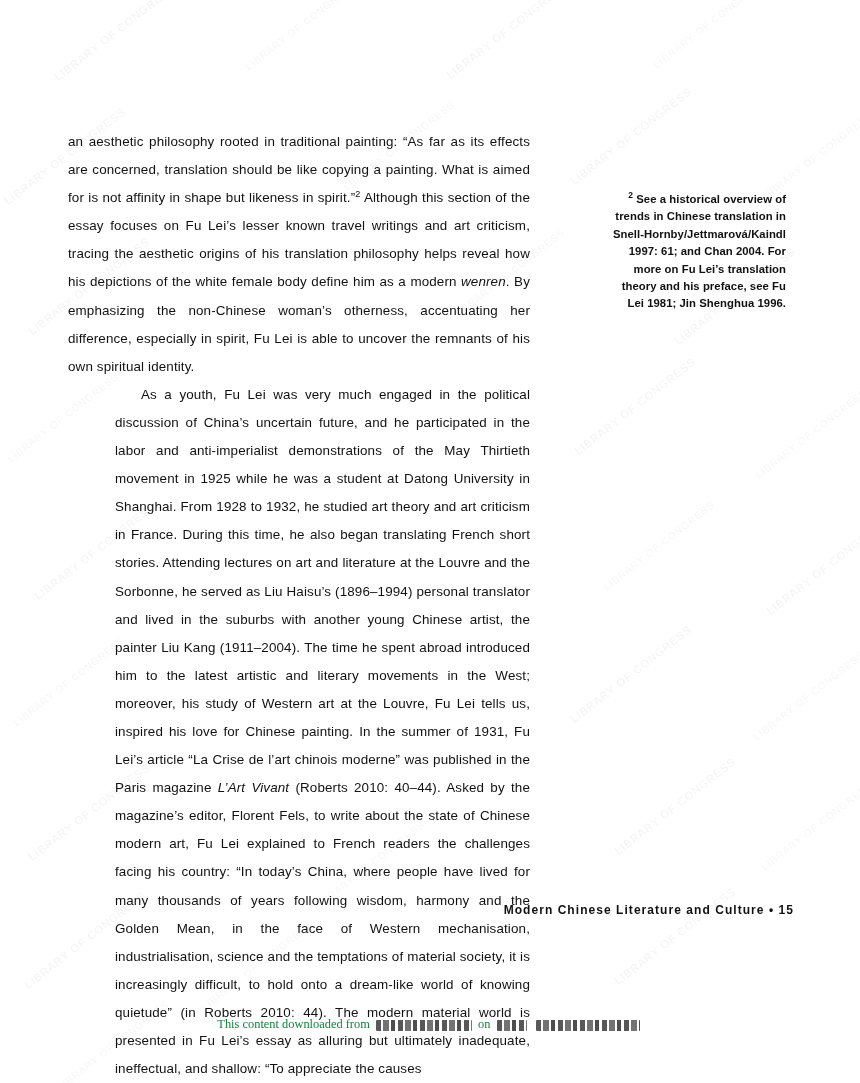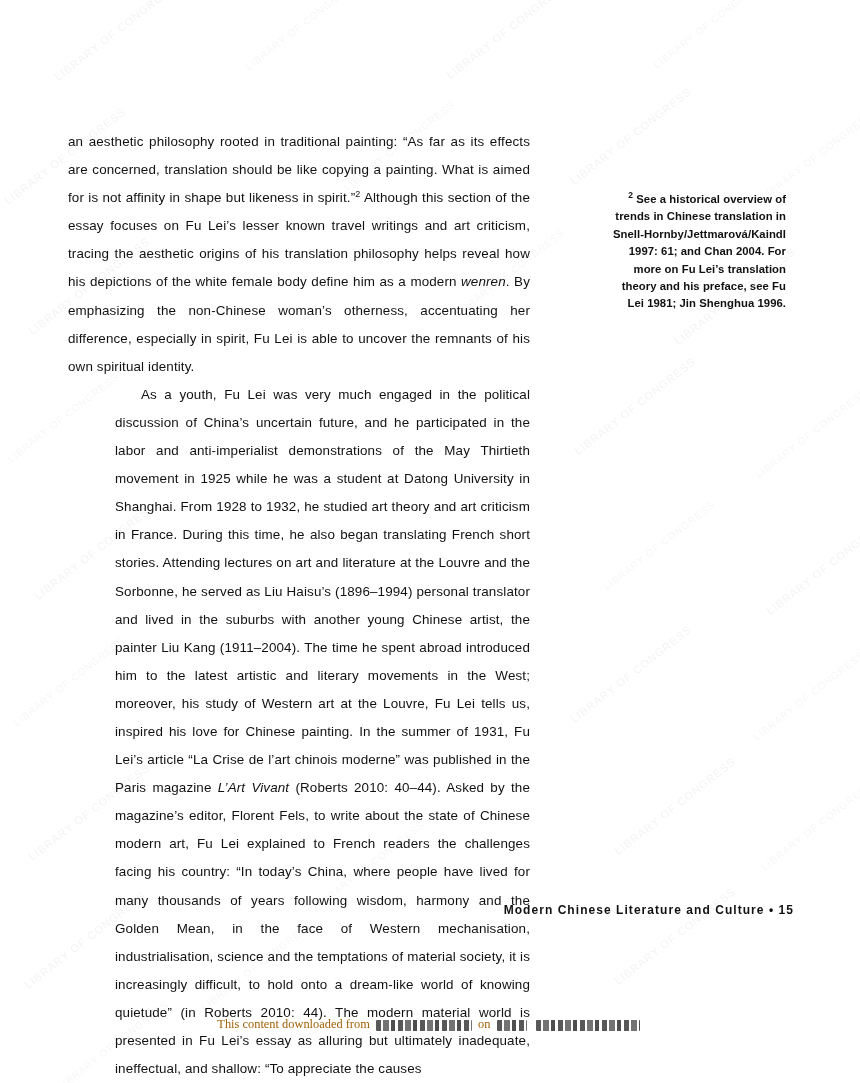--- a/index.html
+++ b/index.html
@@ -111,7 +111,7 @@
     text-align: center;
     font-family: "Liberation Serif", serif;
     font-size: 12.4px;
-    color: #a16207;
+    color: #15803d;
     line-height: 17px;
   }
   .jstor .line1 {

